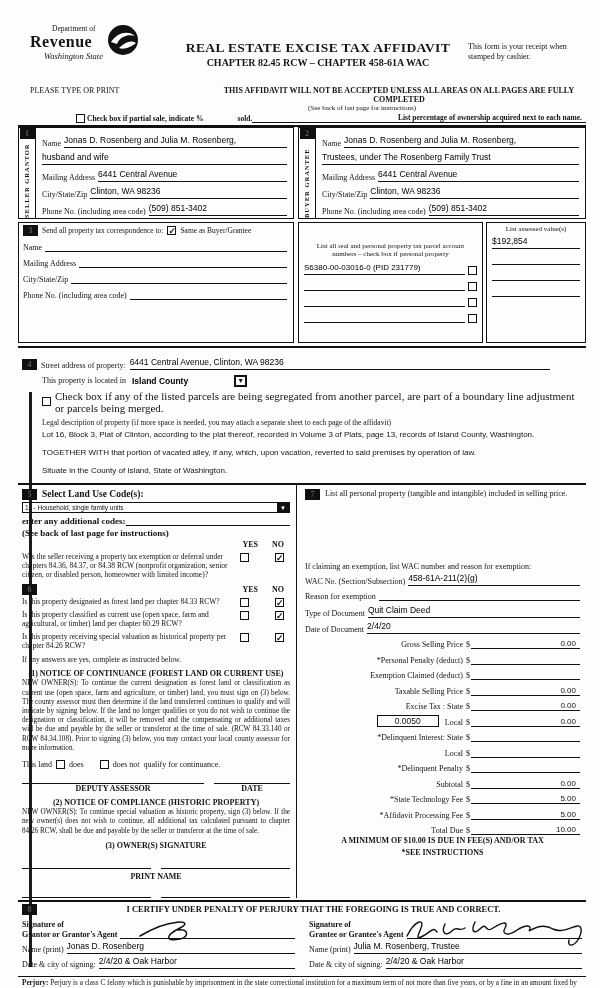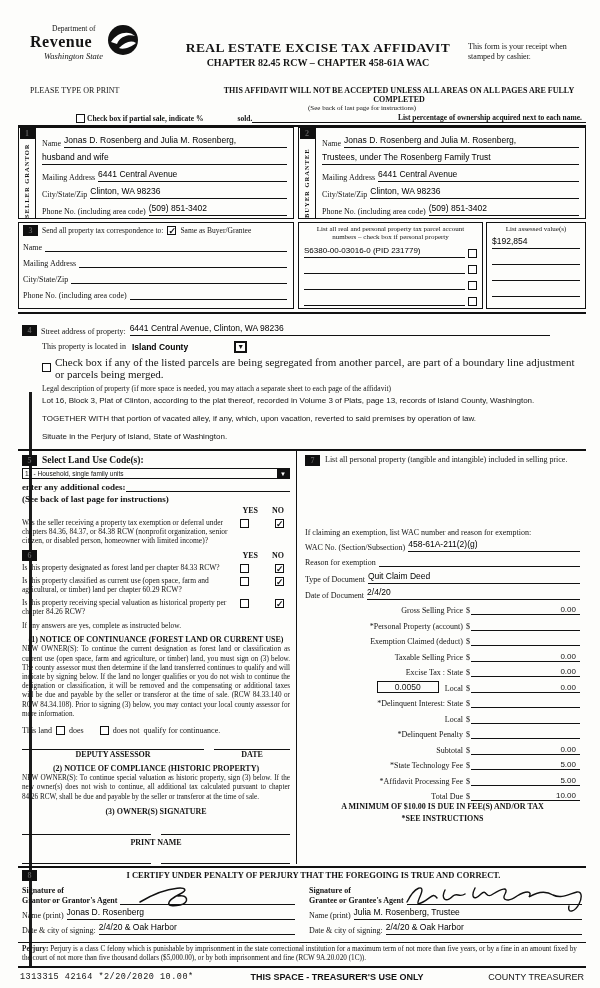--- a/index.html
+++ b/index.html
@@ -52,7 +52,7 @@
   .corr-band { display:flex; margin-top:3px; }
   .corr-box { width:276px; border:1px solid #111; padding:2px 6px 3px 4px; }
   .corr-title { display:flex; align-items:center; gap:4px; font-size:7.5px; }
-  .parcel-box { width:185px; border:1px solid #111; margin-left:4px; padding:2px 5px; }
+  .parcel-box { width:185px; border:1px solid #111; margin-left:4px; padding:19px 5px; }
   .parcel-hdr { font-size:7px; text-align:center; line-height:1.2; }
   .prow { display:flex; align-items:flex-end; height:16px; gap:3px; }
   .assessed-box { flex:1; border:1px solid #111; margin-left:3px; padding:2px 5px; }

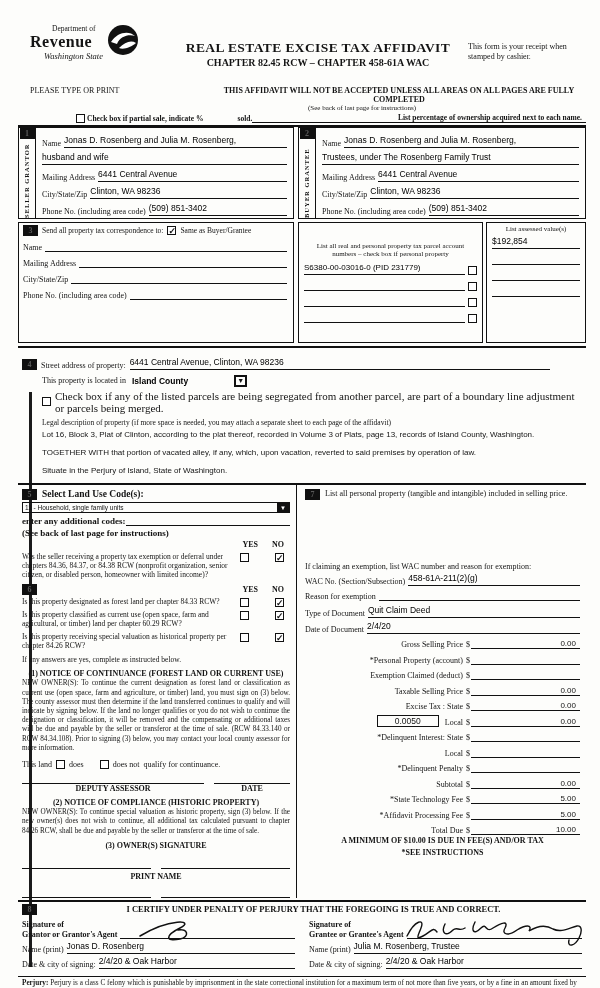--- a/index.html
+++ b/index.html
@@ -313,7 +313,7 @@
     <div class="legal">Legal description of property (if more space is needed, you may attach a separate sheet to each page of the affidavit)</div>
     <div class="legal-typed">Lot 16, Block 3, Plat of Clinton, according to the plat thereof, recorded in Volume 3 of Plats, page 13, records of Island County, Washington.</div>
     <div class="legal-typed" style="margin-top:8px">TOGETHER WITH that portion of vacated alley, if any, which, upon vacation, reverted to said premises by operation of law.</div>
-    <div class="legal-typed" style="margin-top:8px">Situate in the Perjury of Island, State of Washington.</div>
+    <div class="legal-typed" style="margin-top:8px">Situate in the County of Island, State of Washington.</div>
   </div>
 
   <div class="mid">

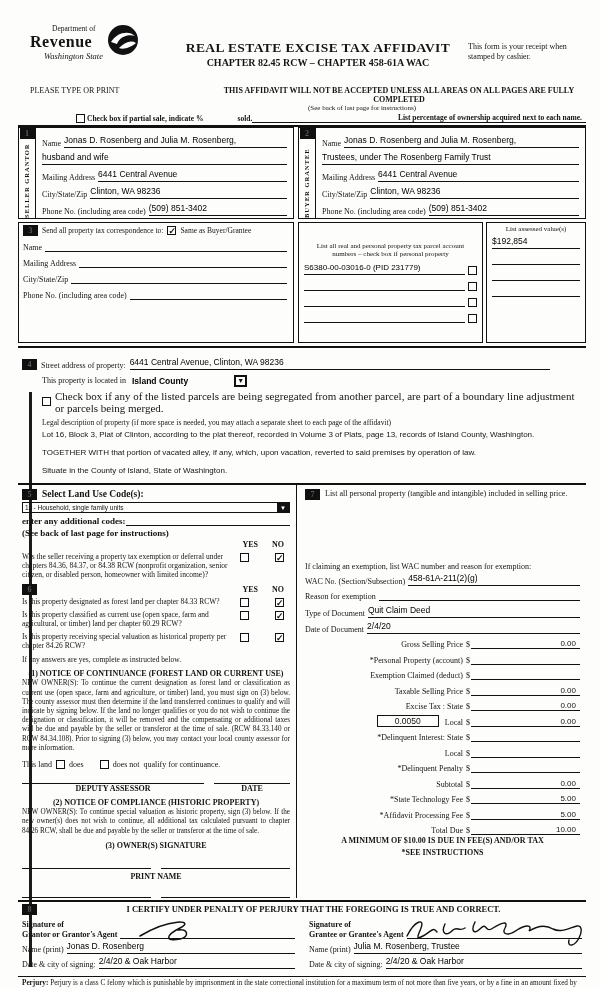--- a/index.html
+++ b/index.html
@@ -446,7 +446,7 @@
           </span>
         </div>
       <div class="mrow">
-          <span class="mlabel">*Personal Property (account)</span>
+          <span class="mlabel">*Personal Penalty (deduct)</span>
           <span class="dollar">$</span>
           <span class="mline">
             <span class="mval"></span>

